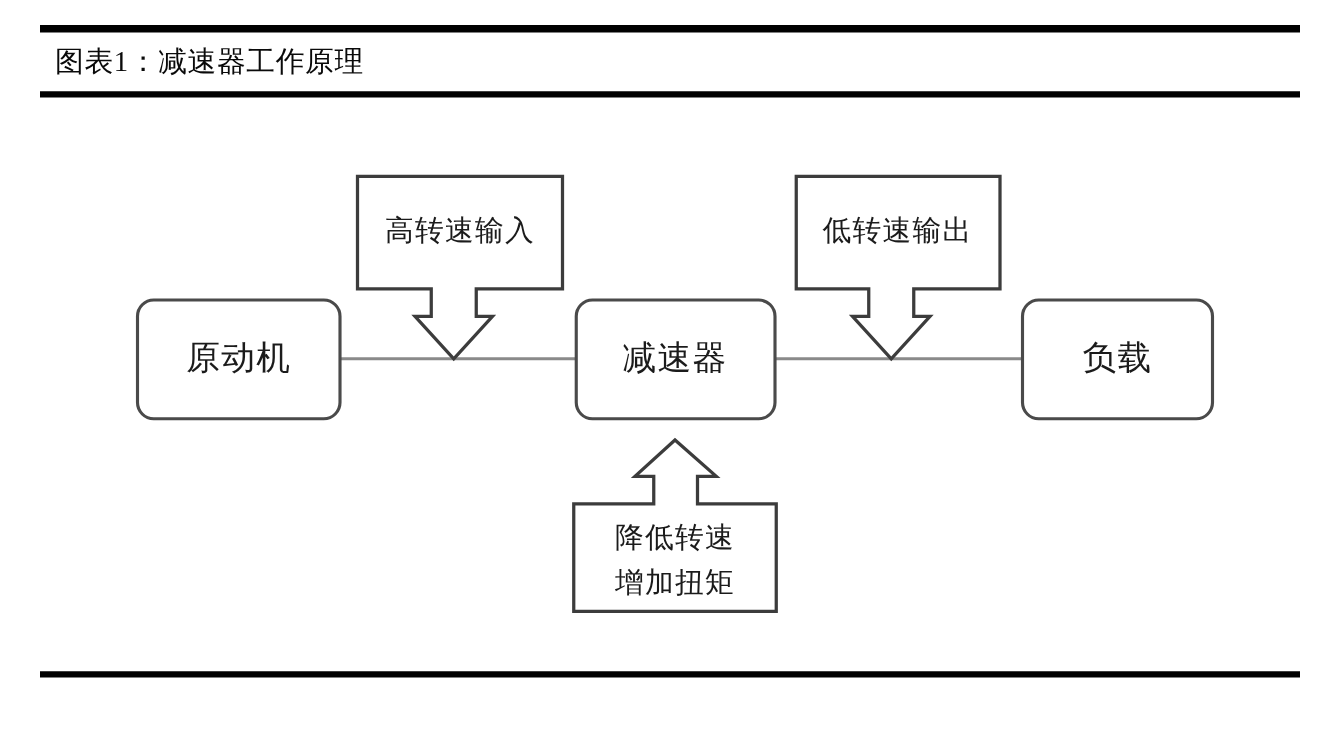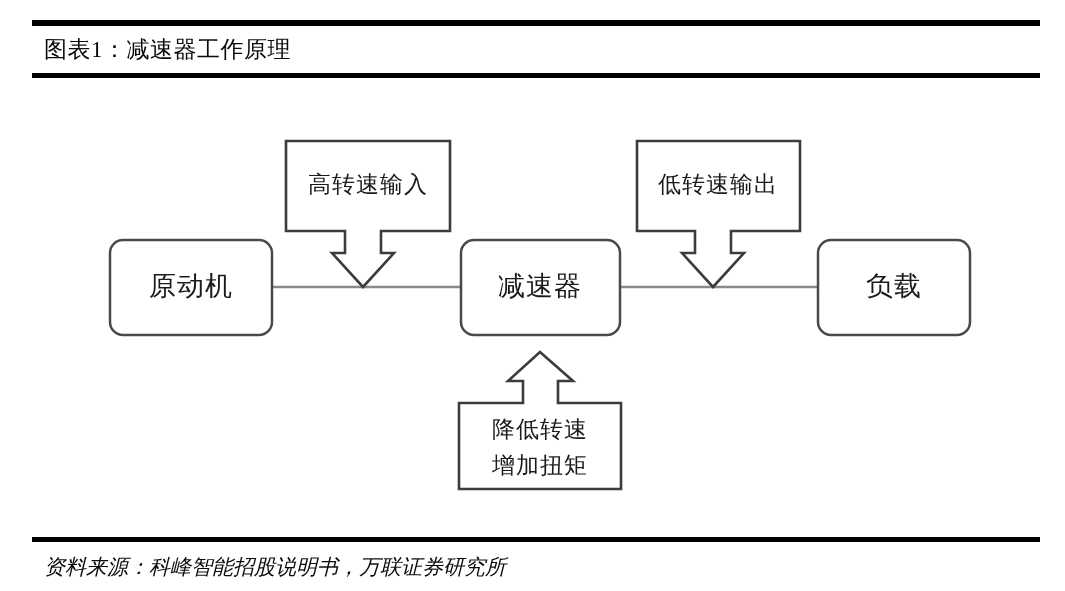--- a/index.html
+++ b/index.html
@@ -195,7 +195,6 @@
 
   <div class="rule-above-source"></div>
 
-  <div class="source">资料来源：科峰智能招股说明书，万联证券研究所</div>
 
 </div>
 

